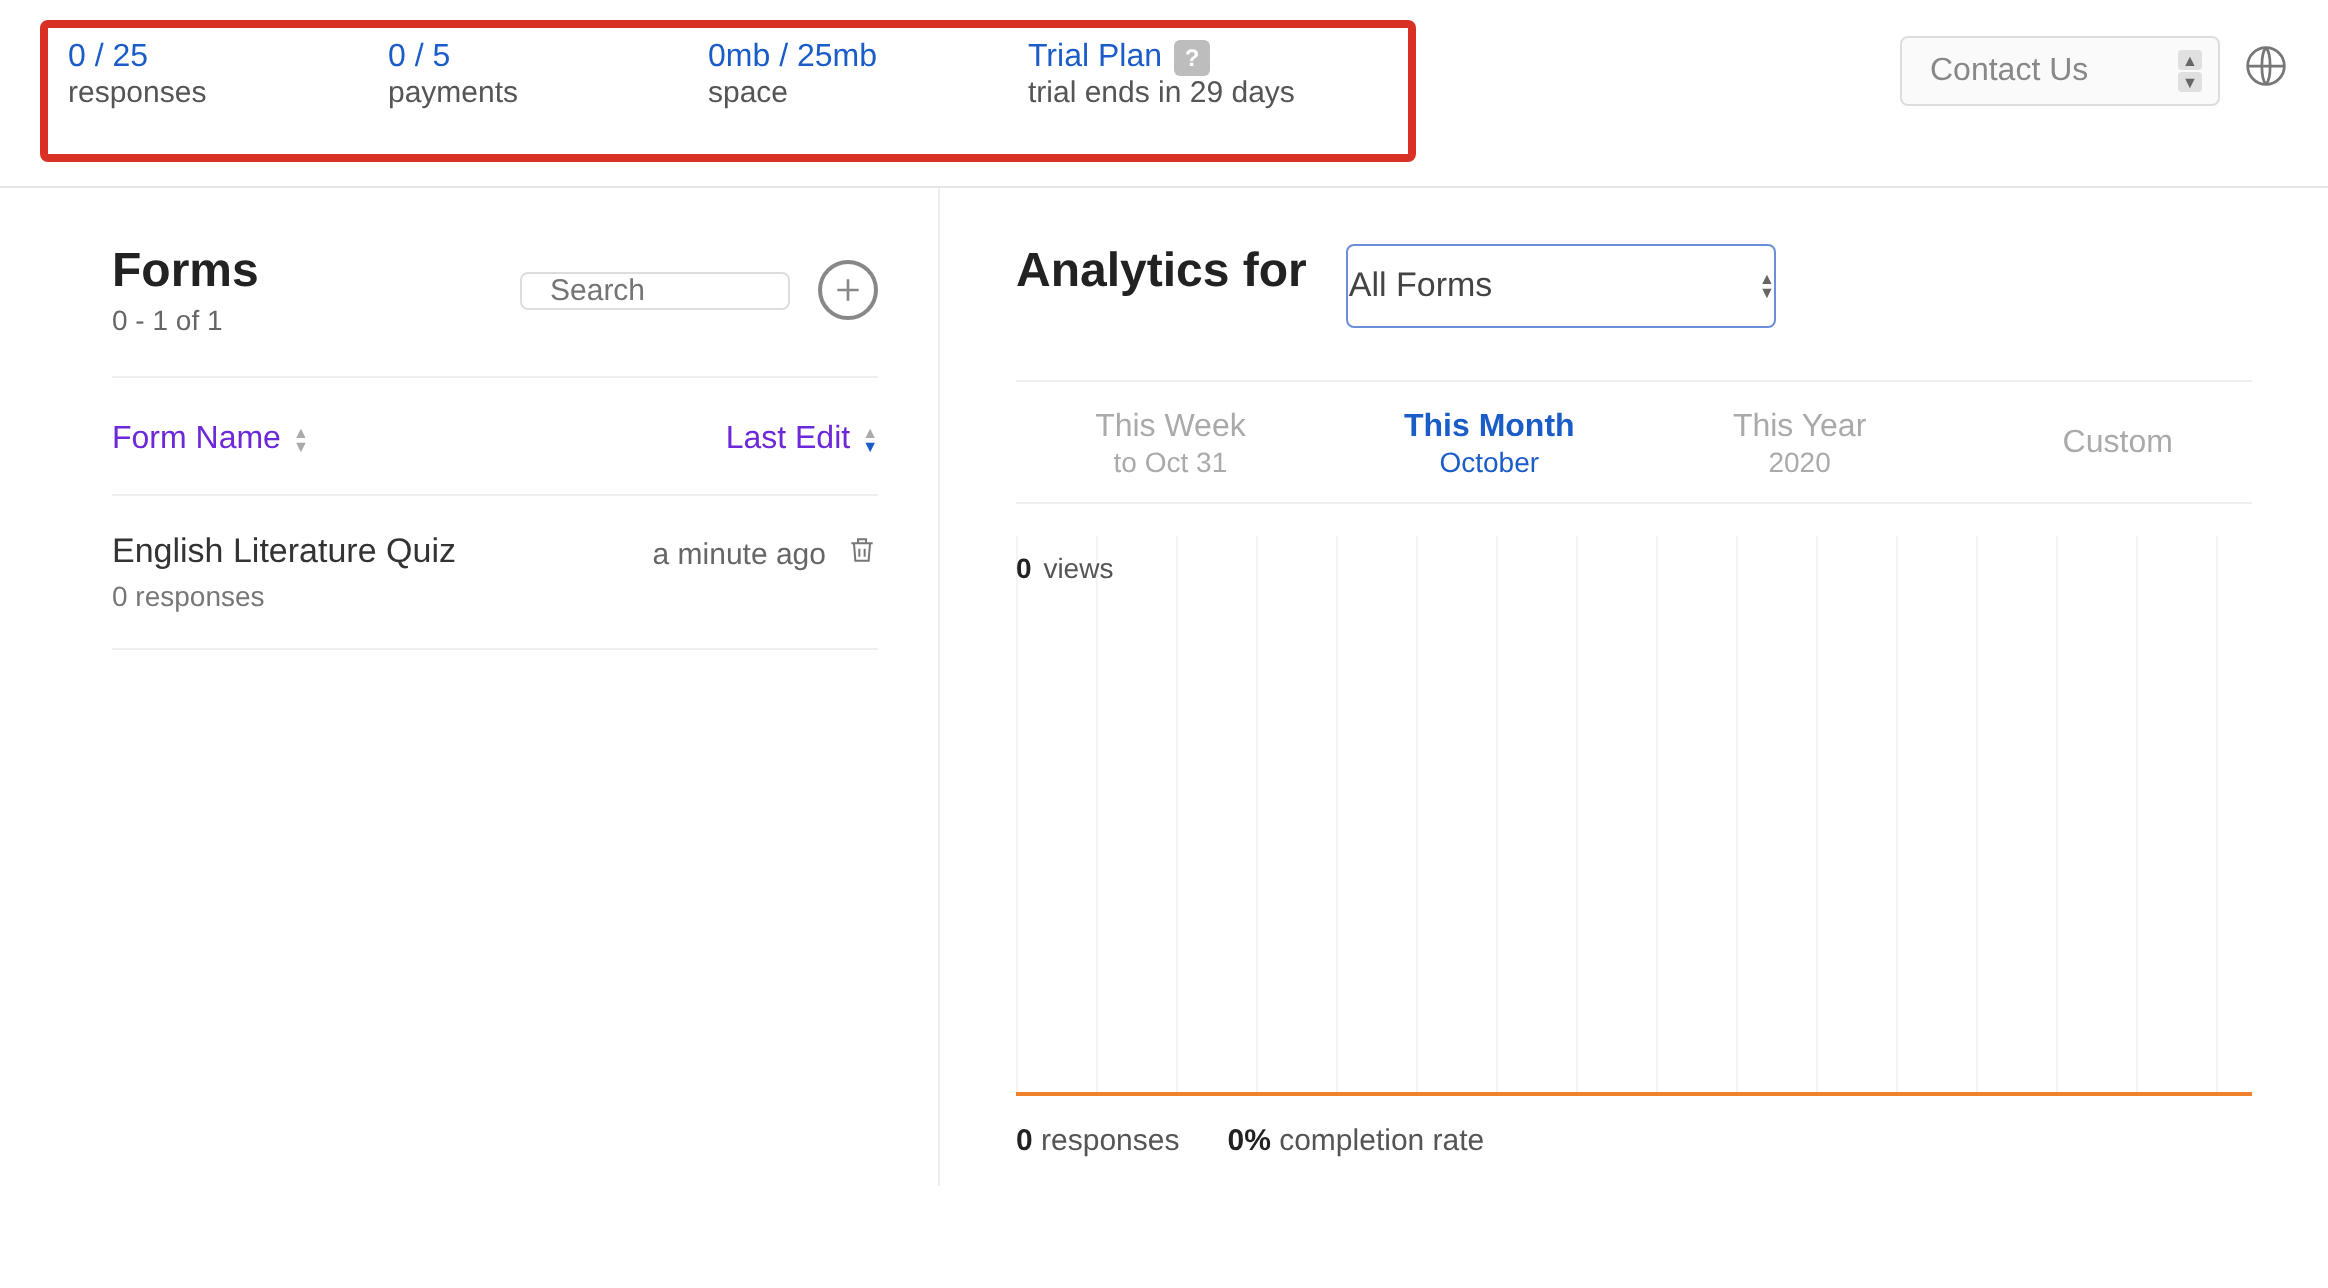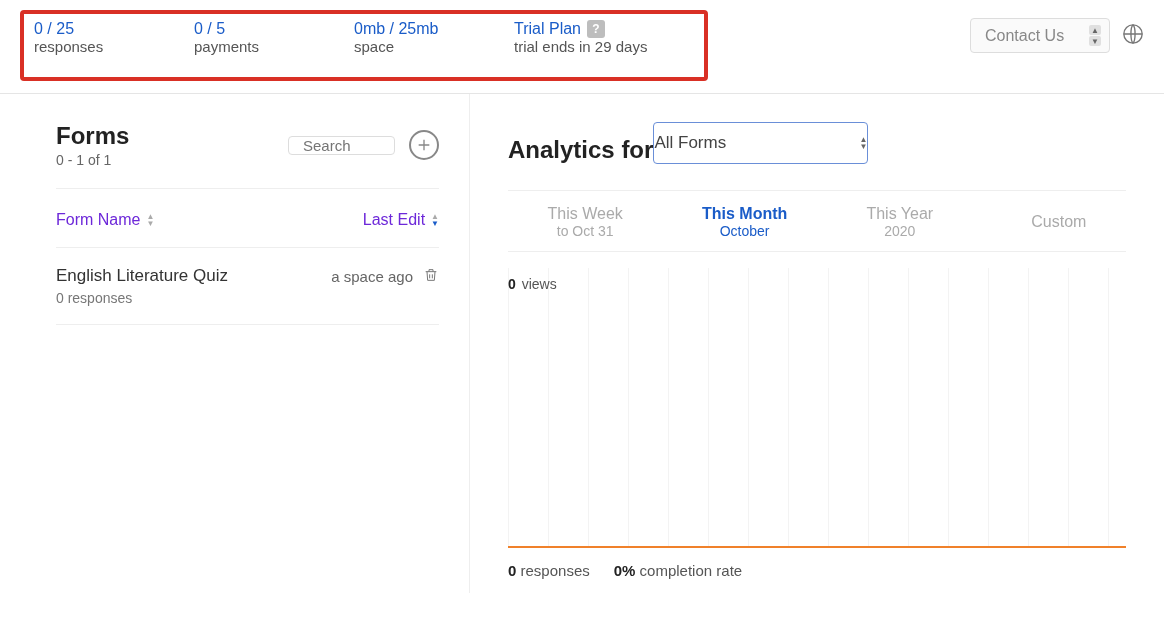--- a/index.html
+++ b/index.html
@@ -39,7 +39,7 @@
       display: flex; align-items: center;
       border: 1px solid #ddd; border-radius: 4px;
       padding: 6px 8px 6px 14px; color: #888; font-size: 16px;
-      width: 140px; justify-content: space-between;
+      width: 160px; justify-content: space-between;
       background: #fafafa;
     }
     .spinner-arrows {

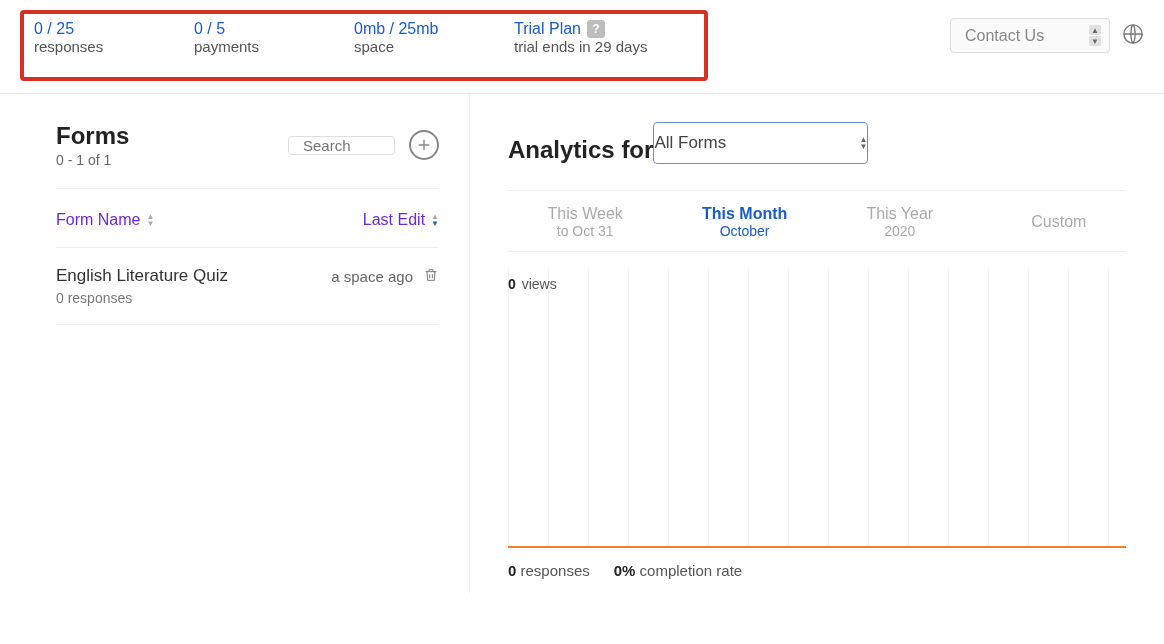--- a/index.html
+++ b/index.html
@@ -66,7 +66,7 @@
     .forms-header-right { display: flex; align-items: center; gap: 14px; }
     .search-input {
       border: 1px solid #ddd; border-radius: 4px;
-      padding: 0 14px; font-size: 15px; width: 107px; color: #888;
+      padding: 0 14px; font-size: 15px; width: 135px; color: #888;
     }
     .add-btn {
       width: 30px; height: 30px; border: 2px solid #888; border-radius: 50%;

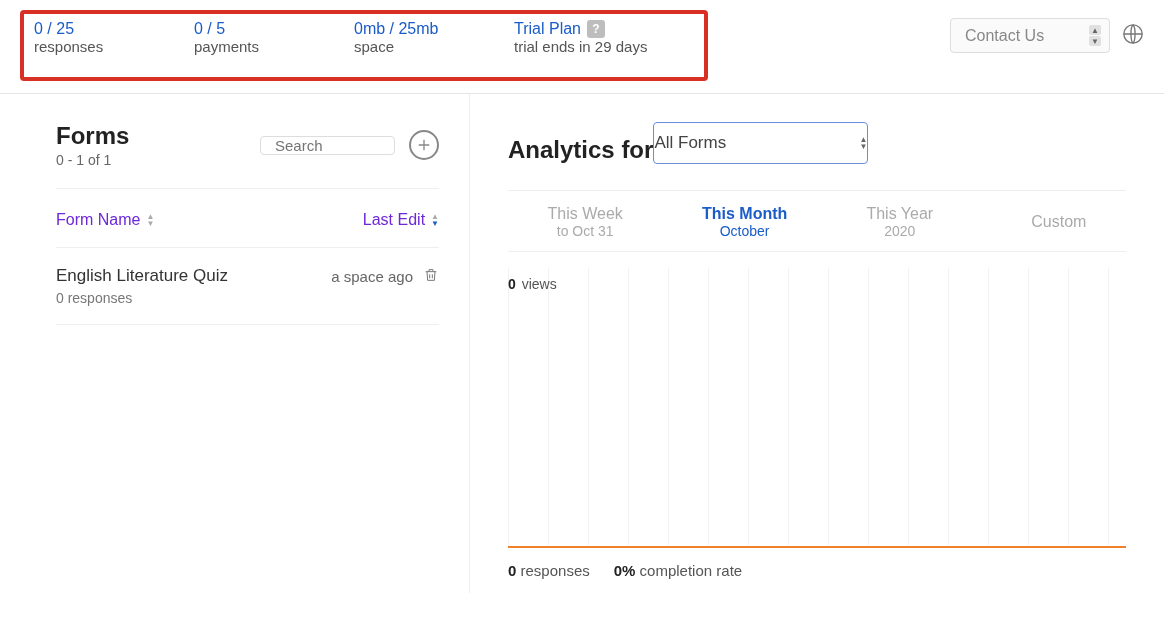--- a/index.html
+++ b/index.html
@@ -95,7 +95,7 @@
     .trash-icon { color: #777; }
 
     .right-pane { flex: 1; padding: 28px 38px 0 38px; }
-    .analytics-header { display: flex; align-items: flex-end; padding-bottom: 26px; }
+    .analytics-header { display: flex; align-items: flex-start; gap: 20px; padding-bottom: 26px; }
     .analytics-title { font-size: 24px; font-weight: 700; color: #222; }
     .form-select {
       border: 1.5px solid #6a8fd8; border-radius: 4px;

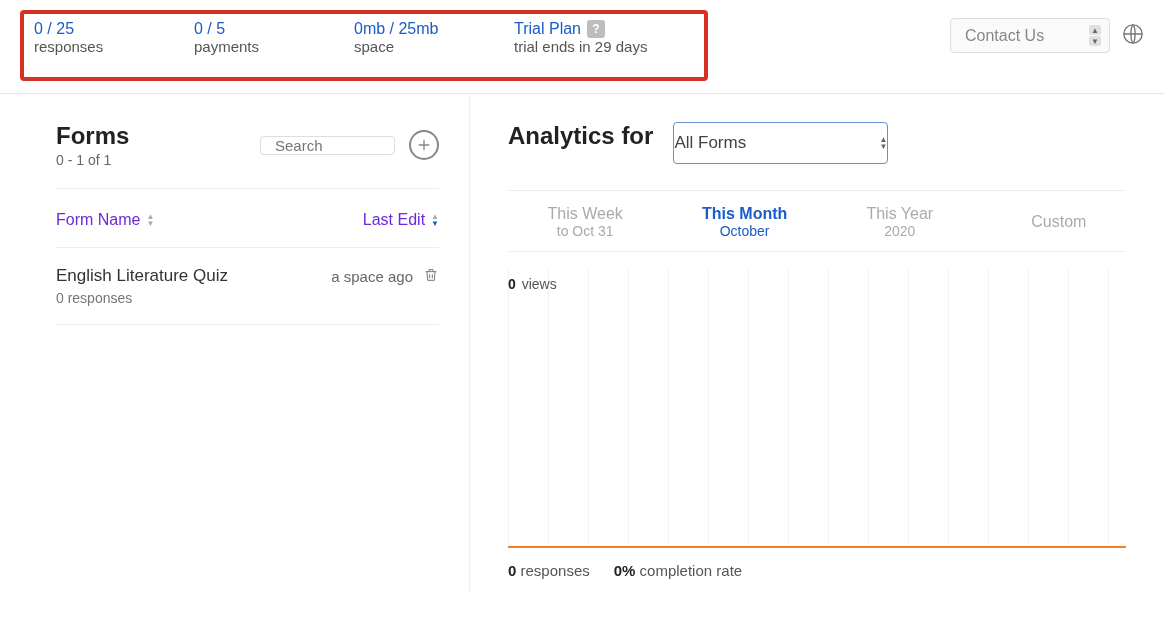--- a/index.html
+++ b/index.html
@@ -211,7 +211,7 @@
         <div class="form-responses">0 responses</div>
       </div>
       <div class="form-meta">
-        <span>a space ago</span>
+        <span>a minute ago</span>
         <span class="trash-icon">
           <svg width="16" height="18" viewBox="0 0 24 24" fill="none" stroke="currentColor" stroke-width="1.5">
             <path d="M4 7h16M9 7V4h6v3M6 7l1 13h10l1-13M10 11v6M14 11v6"></path>

